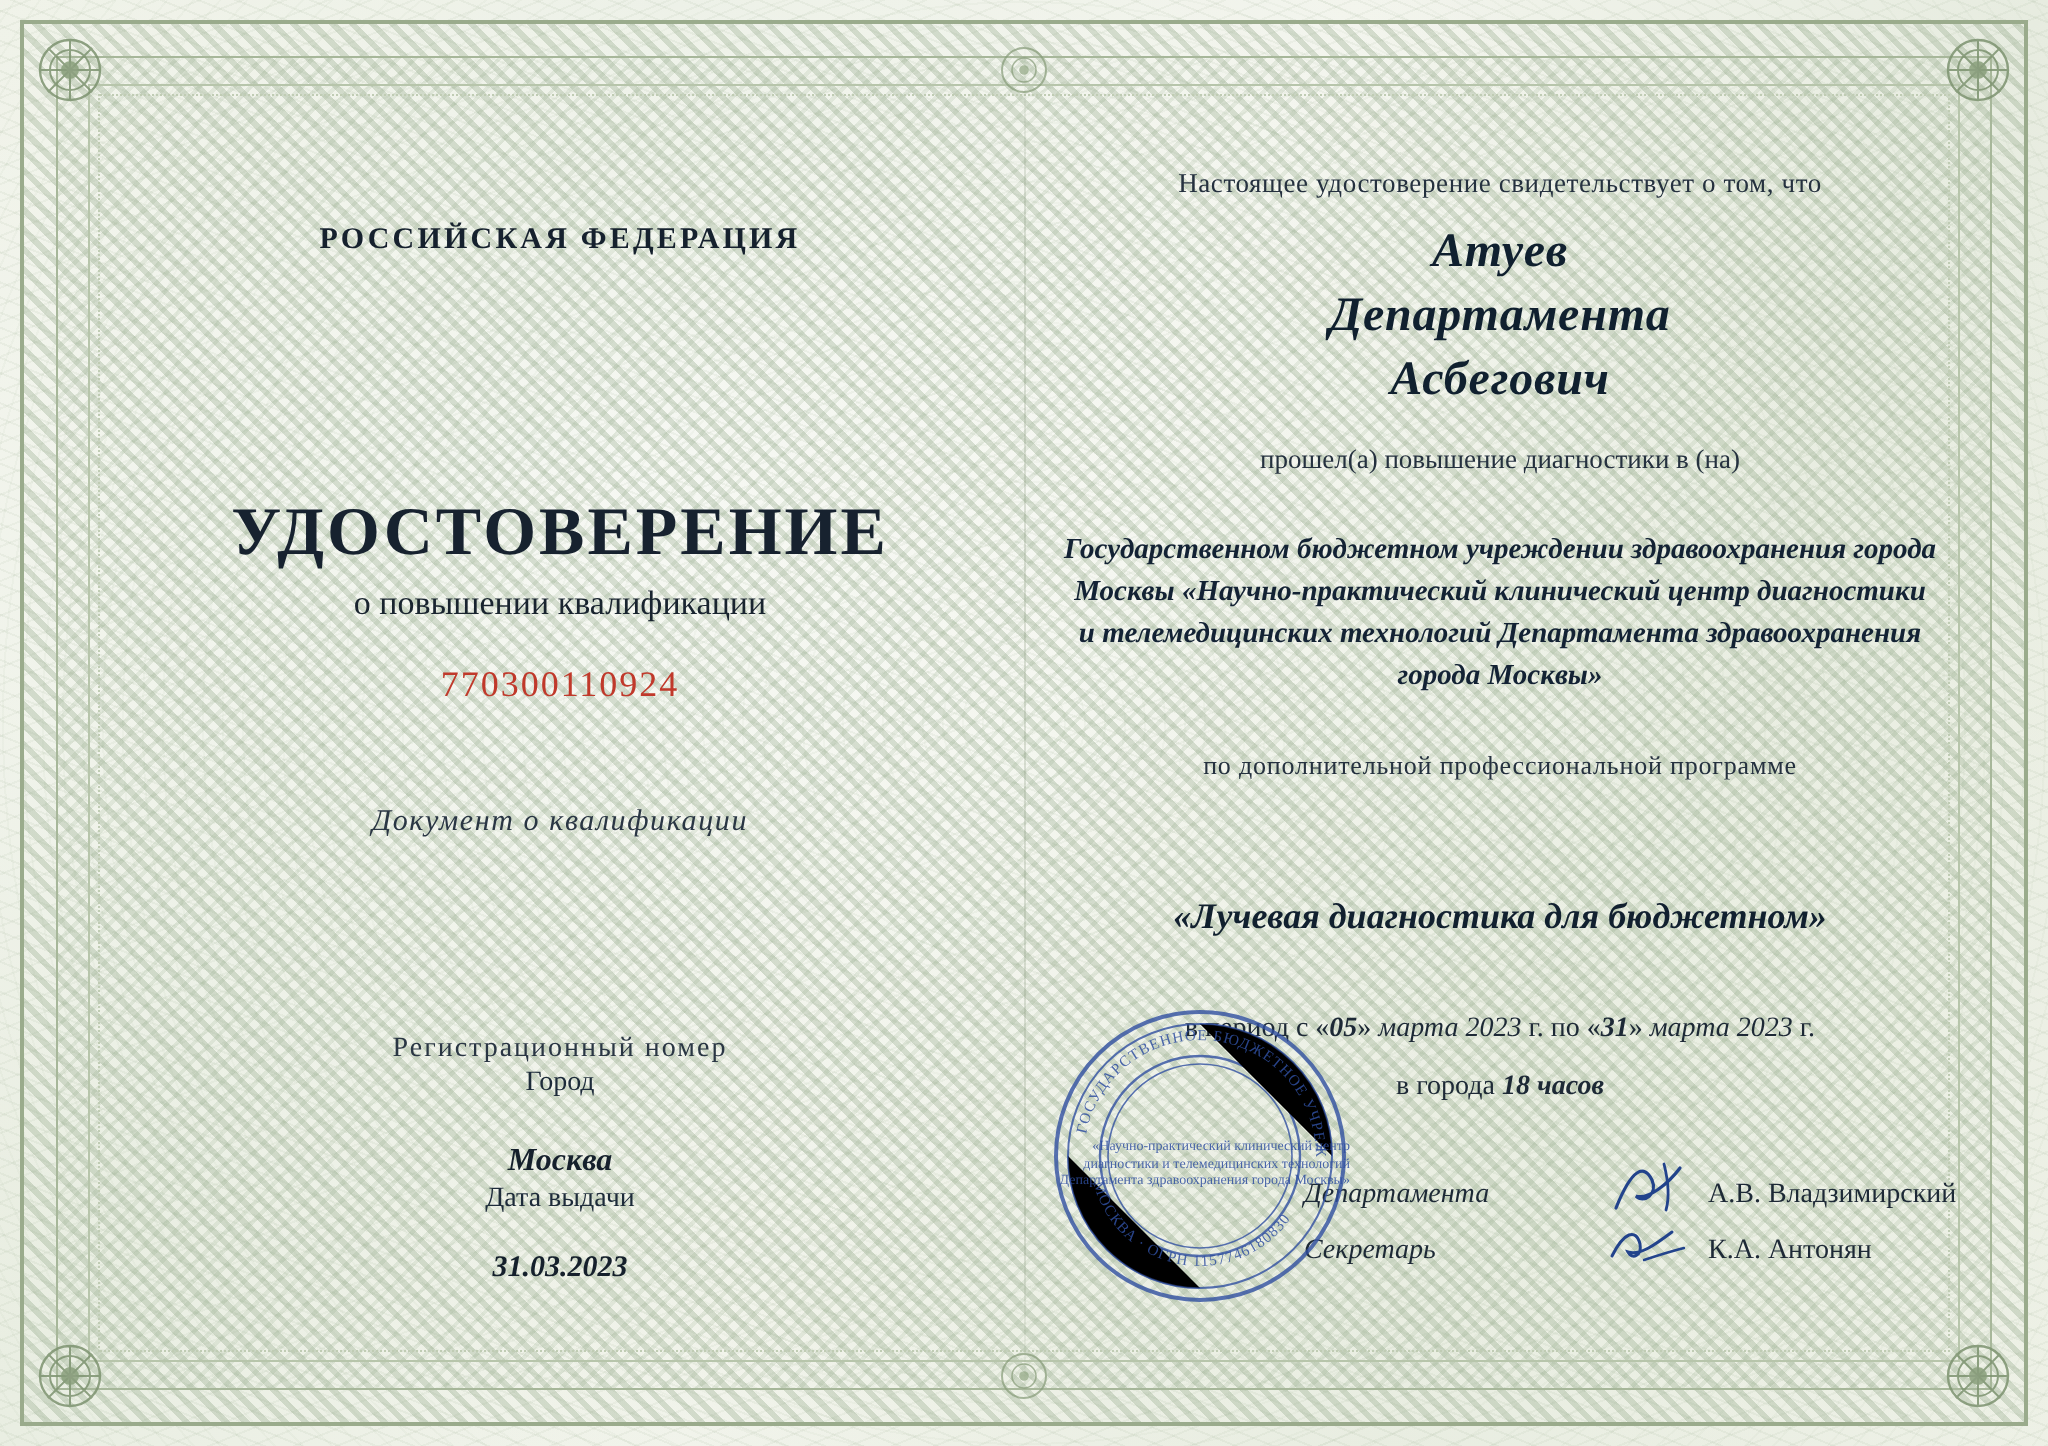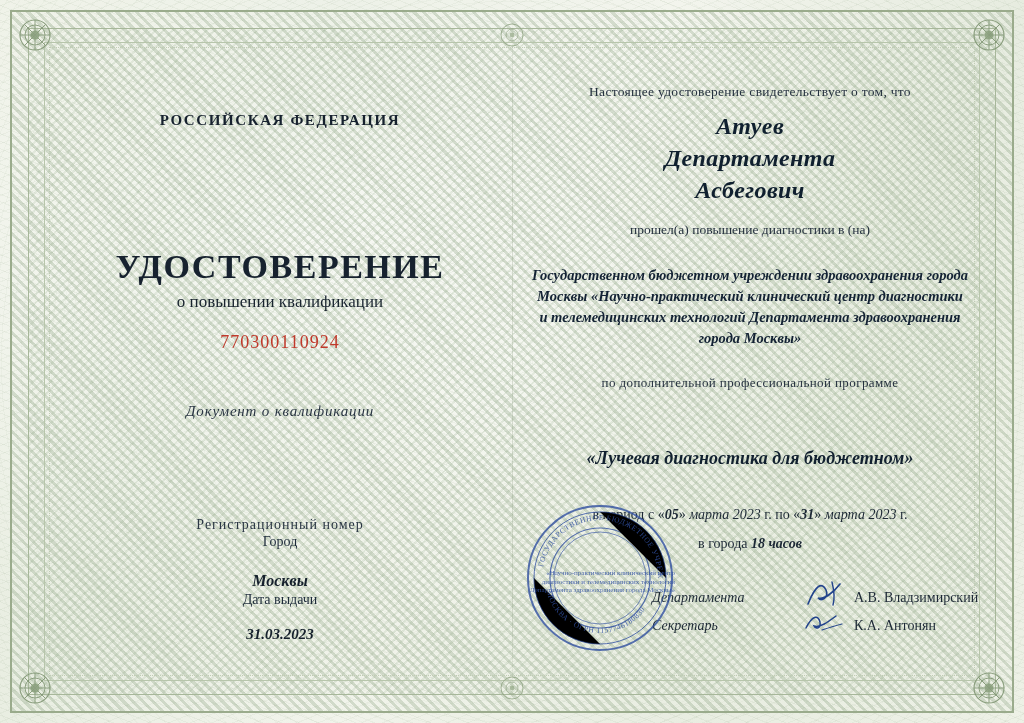--- a/index.html
+++ b/index.html
@@ -435,7 +435,7 @@
     <div class="label-qual">Документ о квалификации</div>
     <div class="label-regnum">Регистрационный номер</div>
     <div class="label-city">Город</div>
-    <div class="city-value">Москвы</div>
+    <div class="city-value">Москва</div>
     <div class="label-issue-date">Дата выдачи</div>
     <div class="issue-date">31.03.2023</div>
   </div>

